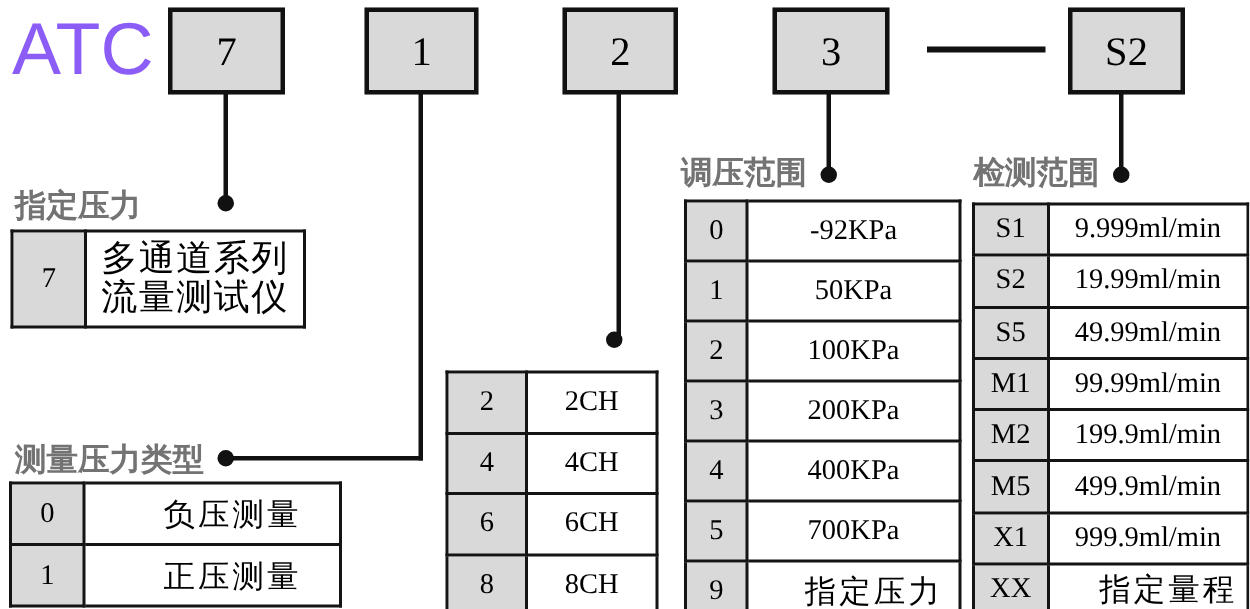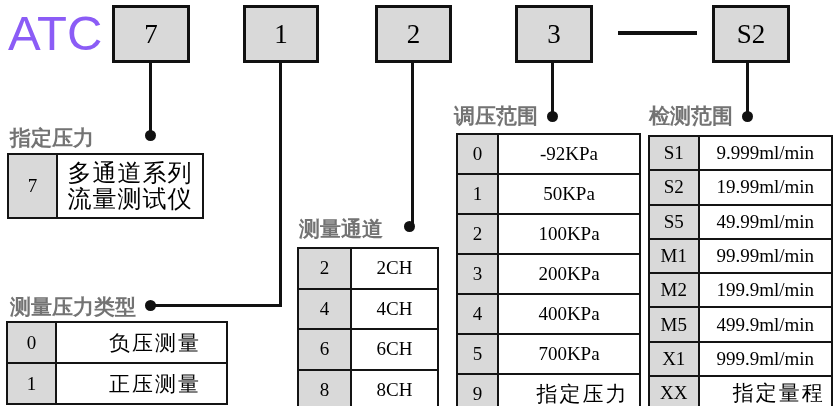--- a/index.html
+++ b/index.html
@@ -77,7 +77,6 @@
 
   <div class="legend-title" style="left:10px;top:127px;">指定压力</div>
   <div class="legend-title" style="left:10px;top:296px;">测量压力类型</div>
-  <div class="legend-title" style="left:299px;top:218px;">测量通道</div>
   <div class="legend-title" style="left:454px;top:105px;">调压范围</div>
   <div class="legend-title" style="left:649px;top:105px;">检测范围</div>
 

